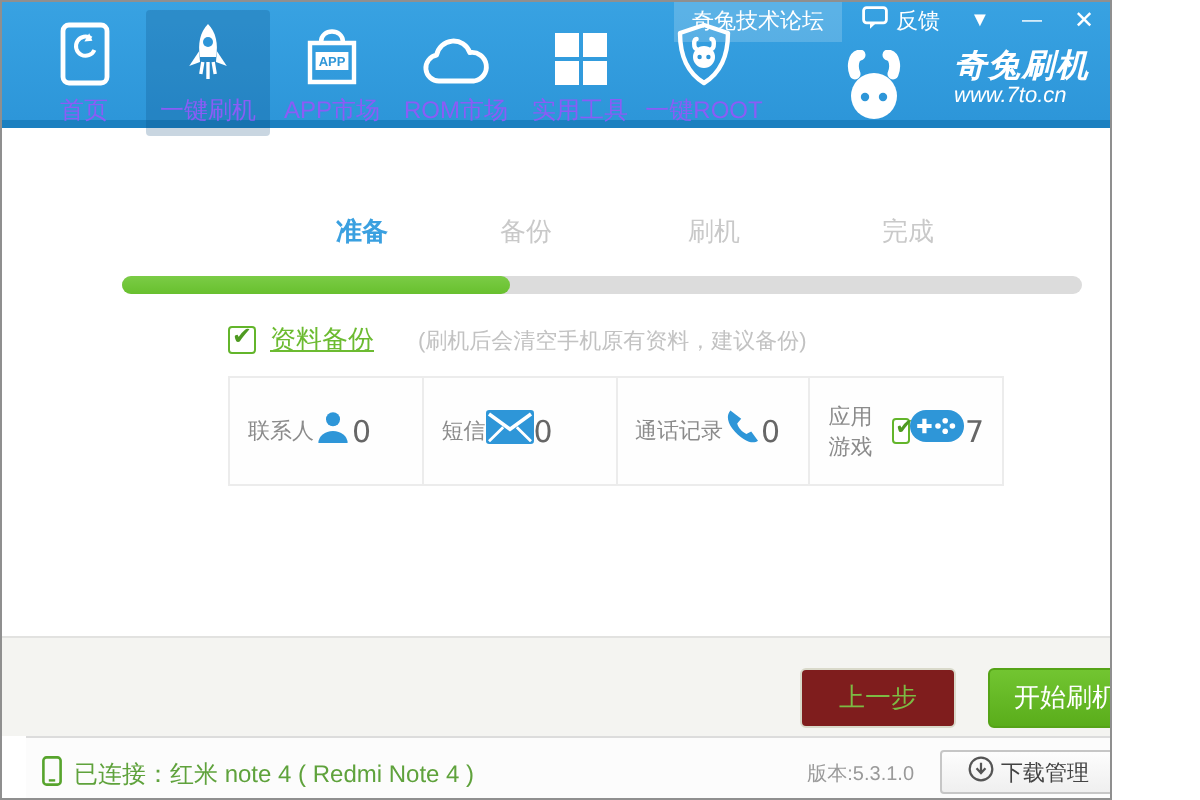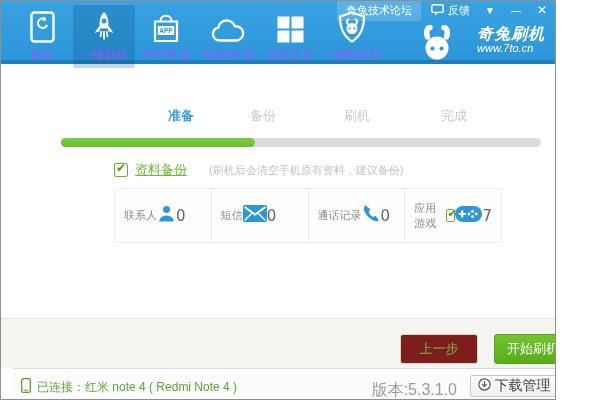--- a/index.html
+++ b/index.html
@@ -64,7 +64,7 @@
   
   .statusbar { position:absolute; top:367px; left:0; width:100%; height:33px; background:#fcfcfc; border-top:1px solid #dcdcdc;margin-left:12px; }
   .conn { position:absolute; left:8px; top:9px; display:flex; align-items:center; gap:6px; font-size:12px; color:#5fa23c; }
-  .version { position:absolute; right:110px; top:11px; font-size:16px; color:#9a9a9a; }
+  .version { position:absolute; right:110px; top:11px; font-size:10px; color:#9a9a9a; }
   .dl-btn { position:absolute; right:9px; top:6px; width:88px; height:22px; display:flex; align-items:center; justify-content:center; gap:4px;
             background:linear-gradient(#fdfdfd,#efefef); border:1px solid #c6c6c6; border-radius:2px; font-size:14px; color:#444; cursor:pointer; }
 </style>

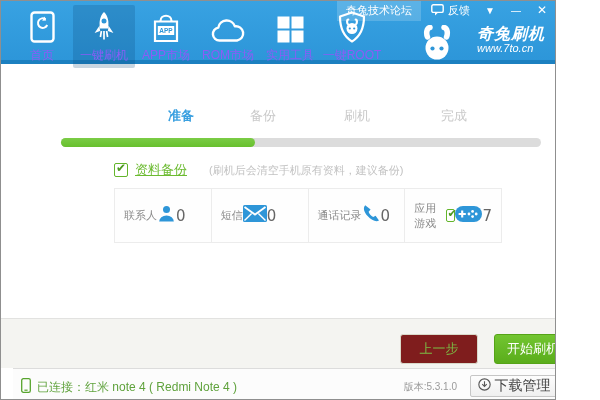--- a/index.html
+++ b/index.html
@@ -66,7 +66,7 @@
   .conn { position:absolute; left:8px; top:9px; display:flex; align-items:center; gap:6px; font-size:12px; color:#5fa23c; }
   .version { position:absolute; right:110px; top:11px; font-size:10px; color:#9a9a9a; }
   .dl-btn { position:absolute; right:9px; top:6px; width:88px; height:22px; display:flex; align-items:center; justify-content:center; gap:4px;
-            background:linear-gradient(#fdfdfd,#efefef); border:1px solid #c6c6c6; border-radius:2px; font-size:14px; color:#444; cursor:pointer; }
+            background:linear-gradient(#fdfdfd,#efefef); border:1px solid #c6c6c6; border-radius:2px; font-size:11px; color:#444; cursor:pointer; }
 </style>
 </head>
 <body>

